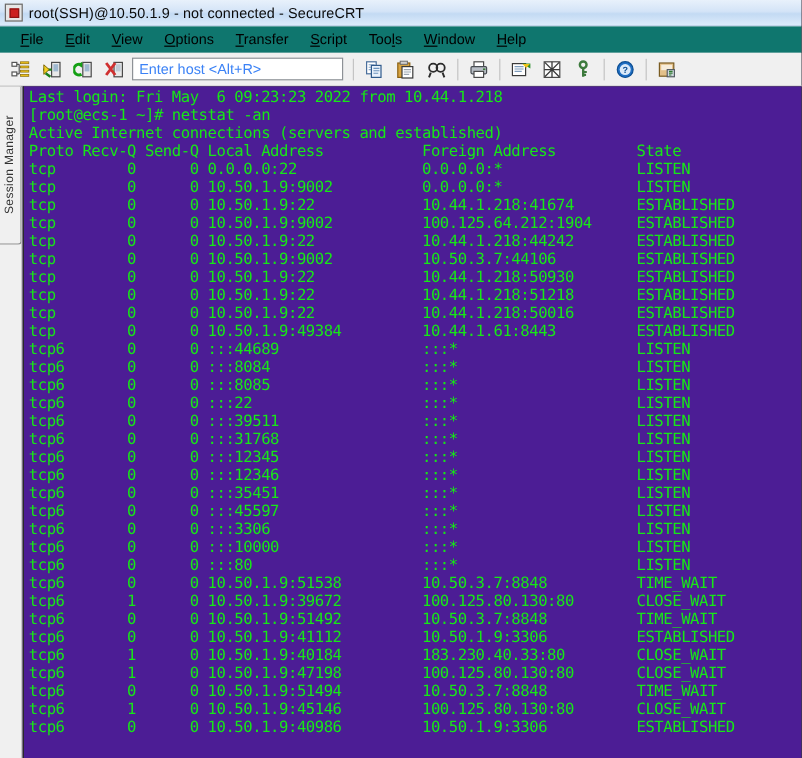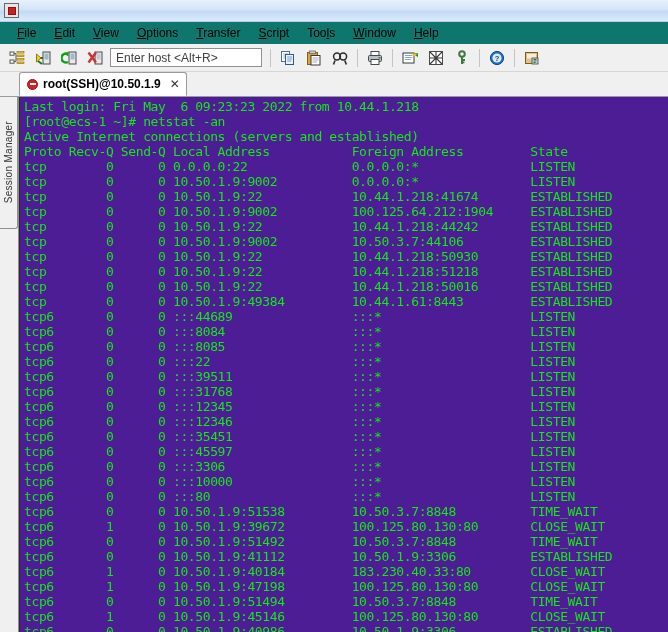--- a/index.html
+++ b/index.html
@@ -249,6 +249,7 @@
     <span class="app-icon">
         <i></i>
       </span>
+    <span class="title-text">root(SSH)@10.50.1.9 - not connected - SecureCRT</span>
   </div>
 
   <div class="menubar">

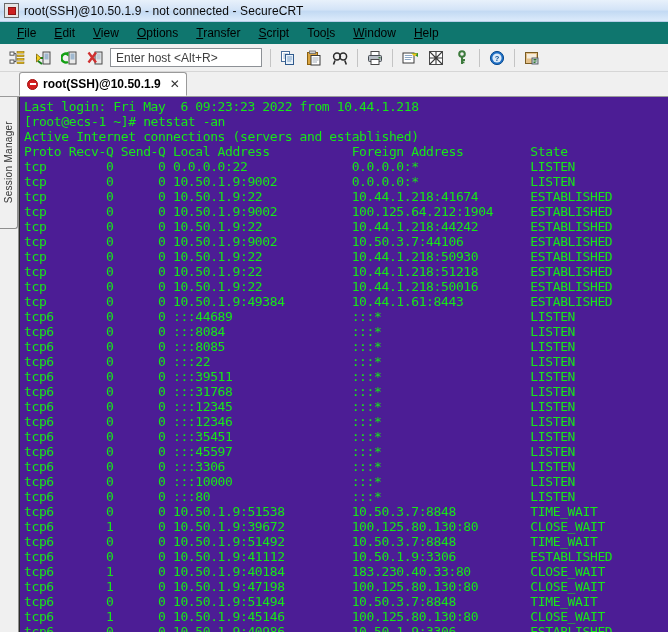--- a/index.html
+++ b/index.html
@@ -100,7 +100,7 @@
     flex: 0 0 1px;
   }
   .hostbox {
-    width: 152px; height: 19px;
+    width: 176px; height: 19px;
     background: #fff;
     border: 1px solid #8d9196;
     margin: 0 4px 0 2px;
@@ -109,7 +109,7 @@
     padding-left: 5px;
     box-sizing: border-box;
     font-size: 12px;
-    color: #404040;
+    color: #3b82f6;
     cursor: text;
   }
 

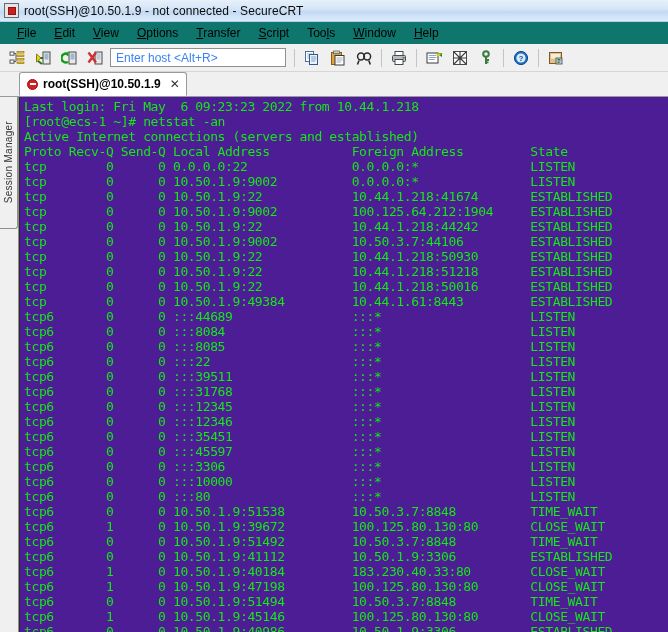--- a/index.html
+++ b/index.html
@@ -395,14 +395,6 @@
 
   </div>
 
-  <div class="tabstrip">
-    <div class="tabstrip-pad"></div>
-    <div class="tab">
-      <span class="tab-dot"></span>
-      <span class="tab-label">root(SSH)@10.50.1.9</span>
-      <span class="tab-close">✕</span>
-    </div>
-  </div>
 
   <div class="body">
 

